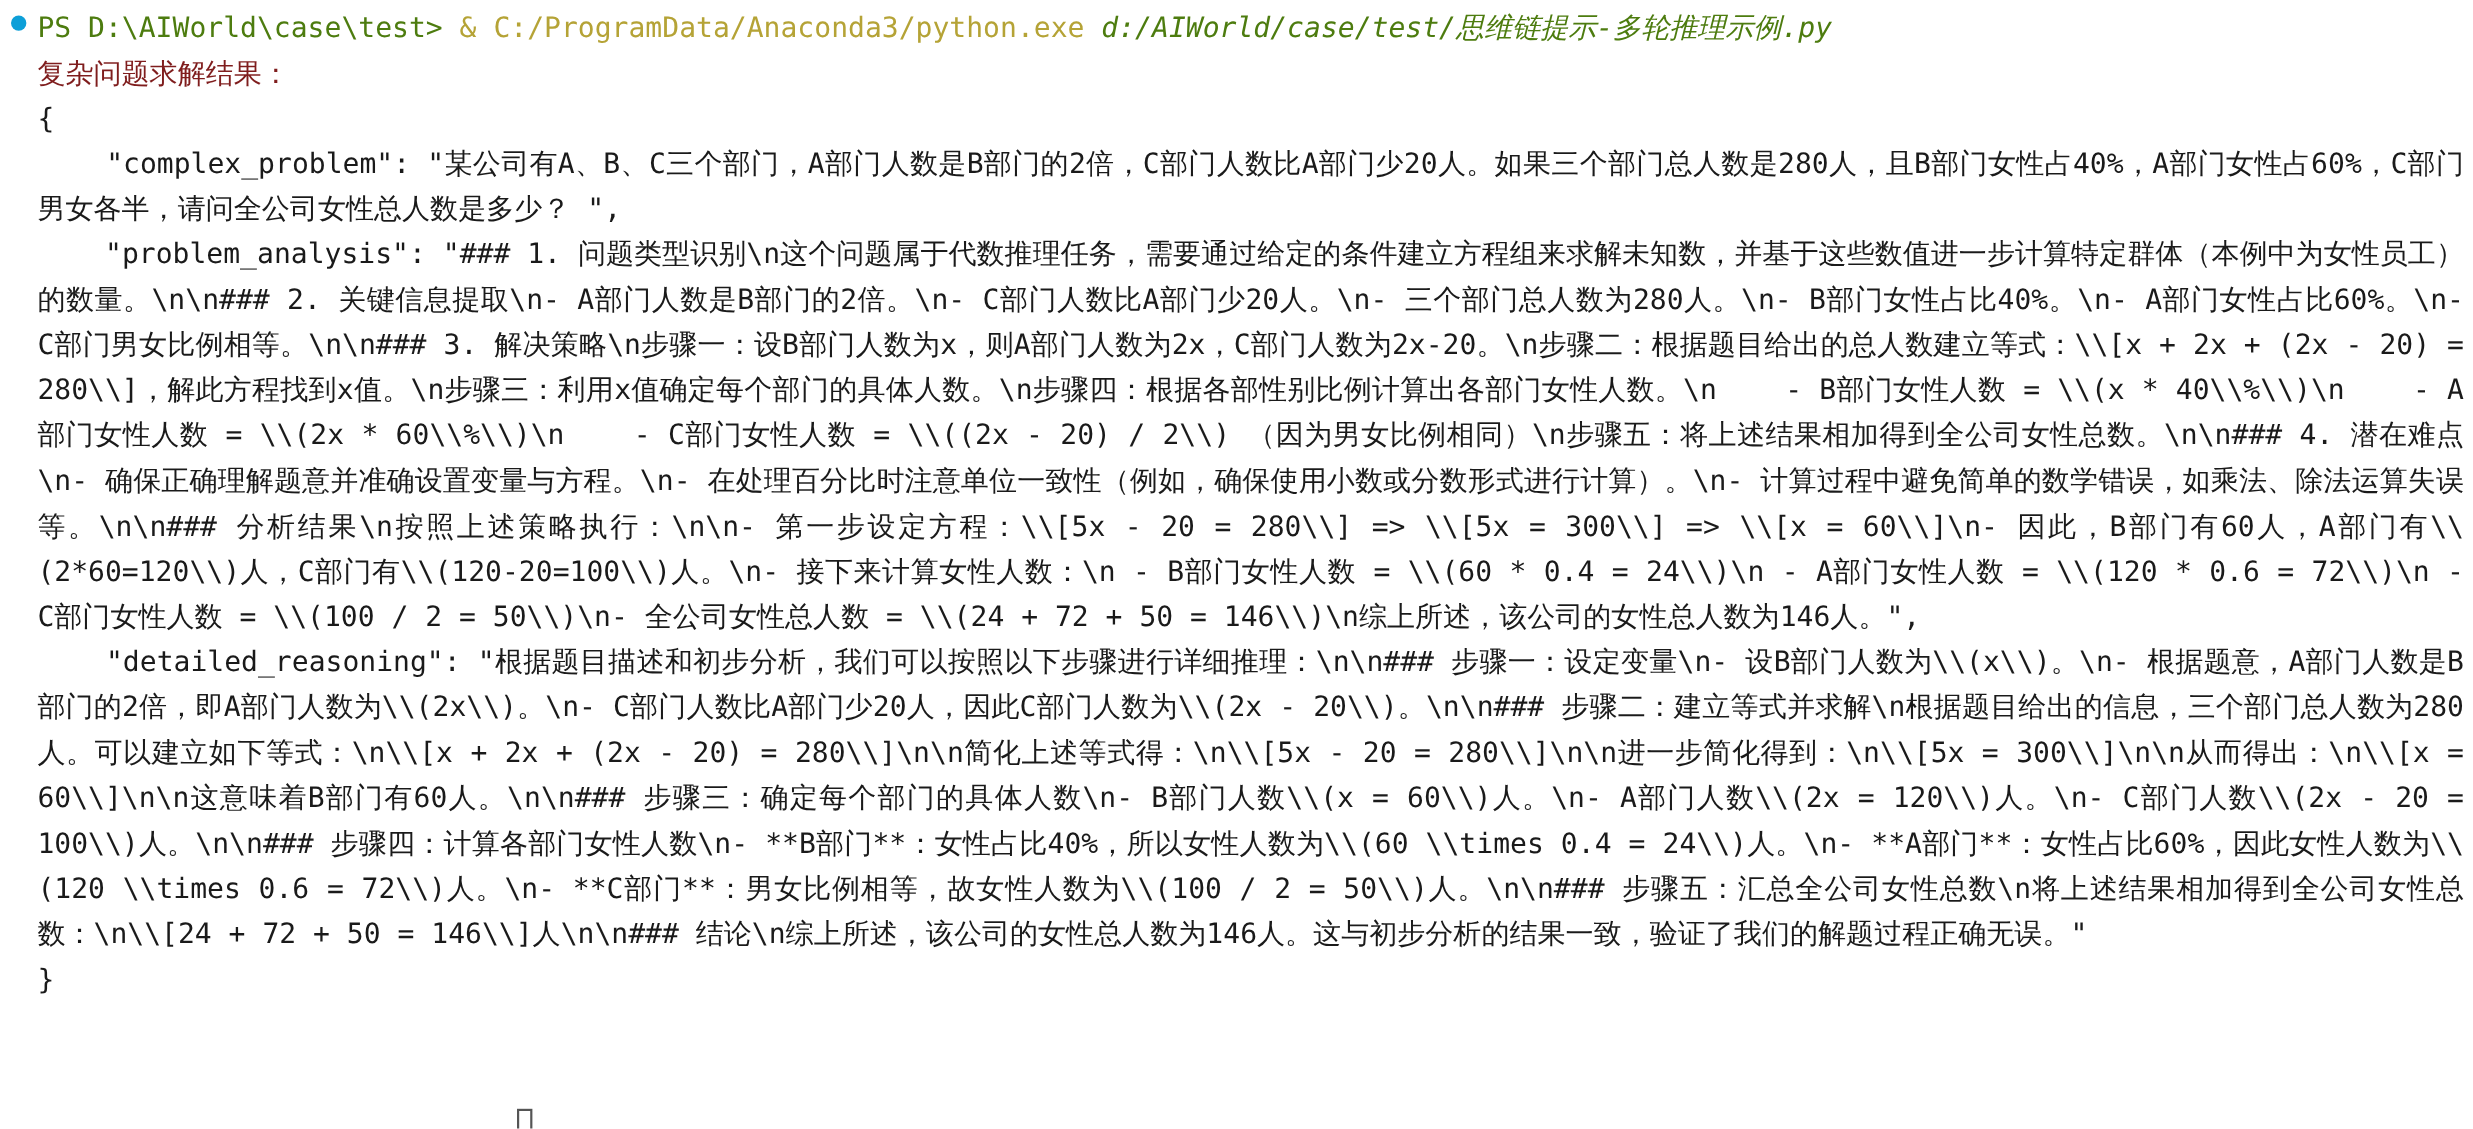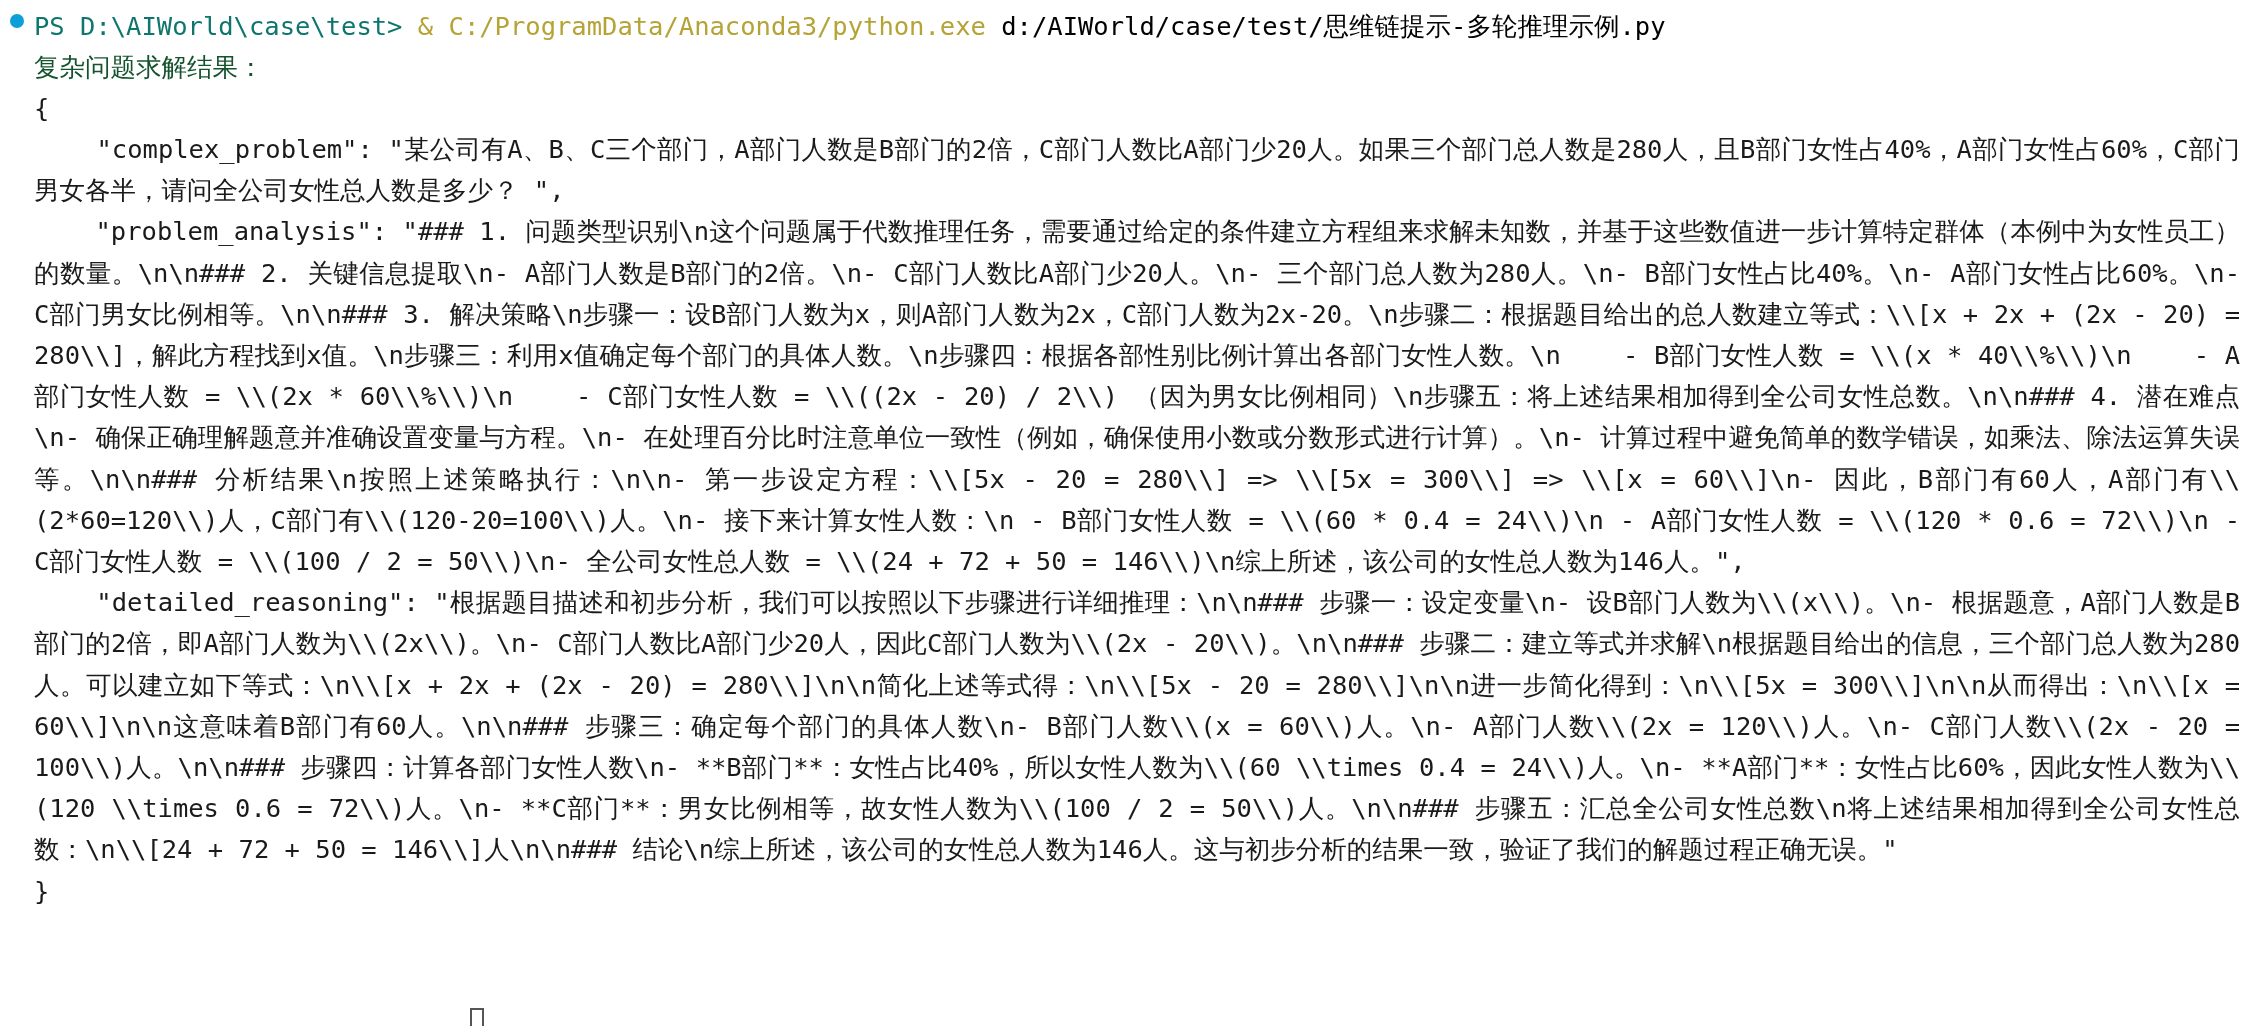--- a/index.html
+++ b/index.html
@@ -48,7 +48,7 @@
     white-space: pre;
   }
   .prompt-ps {
-    color: #0f766e;
+    color: #4d7c0f;
     margin-top: 20px;
   }
   .prompt-amp {

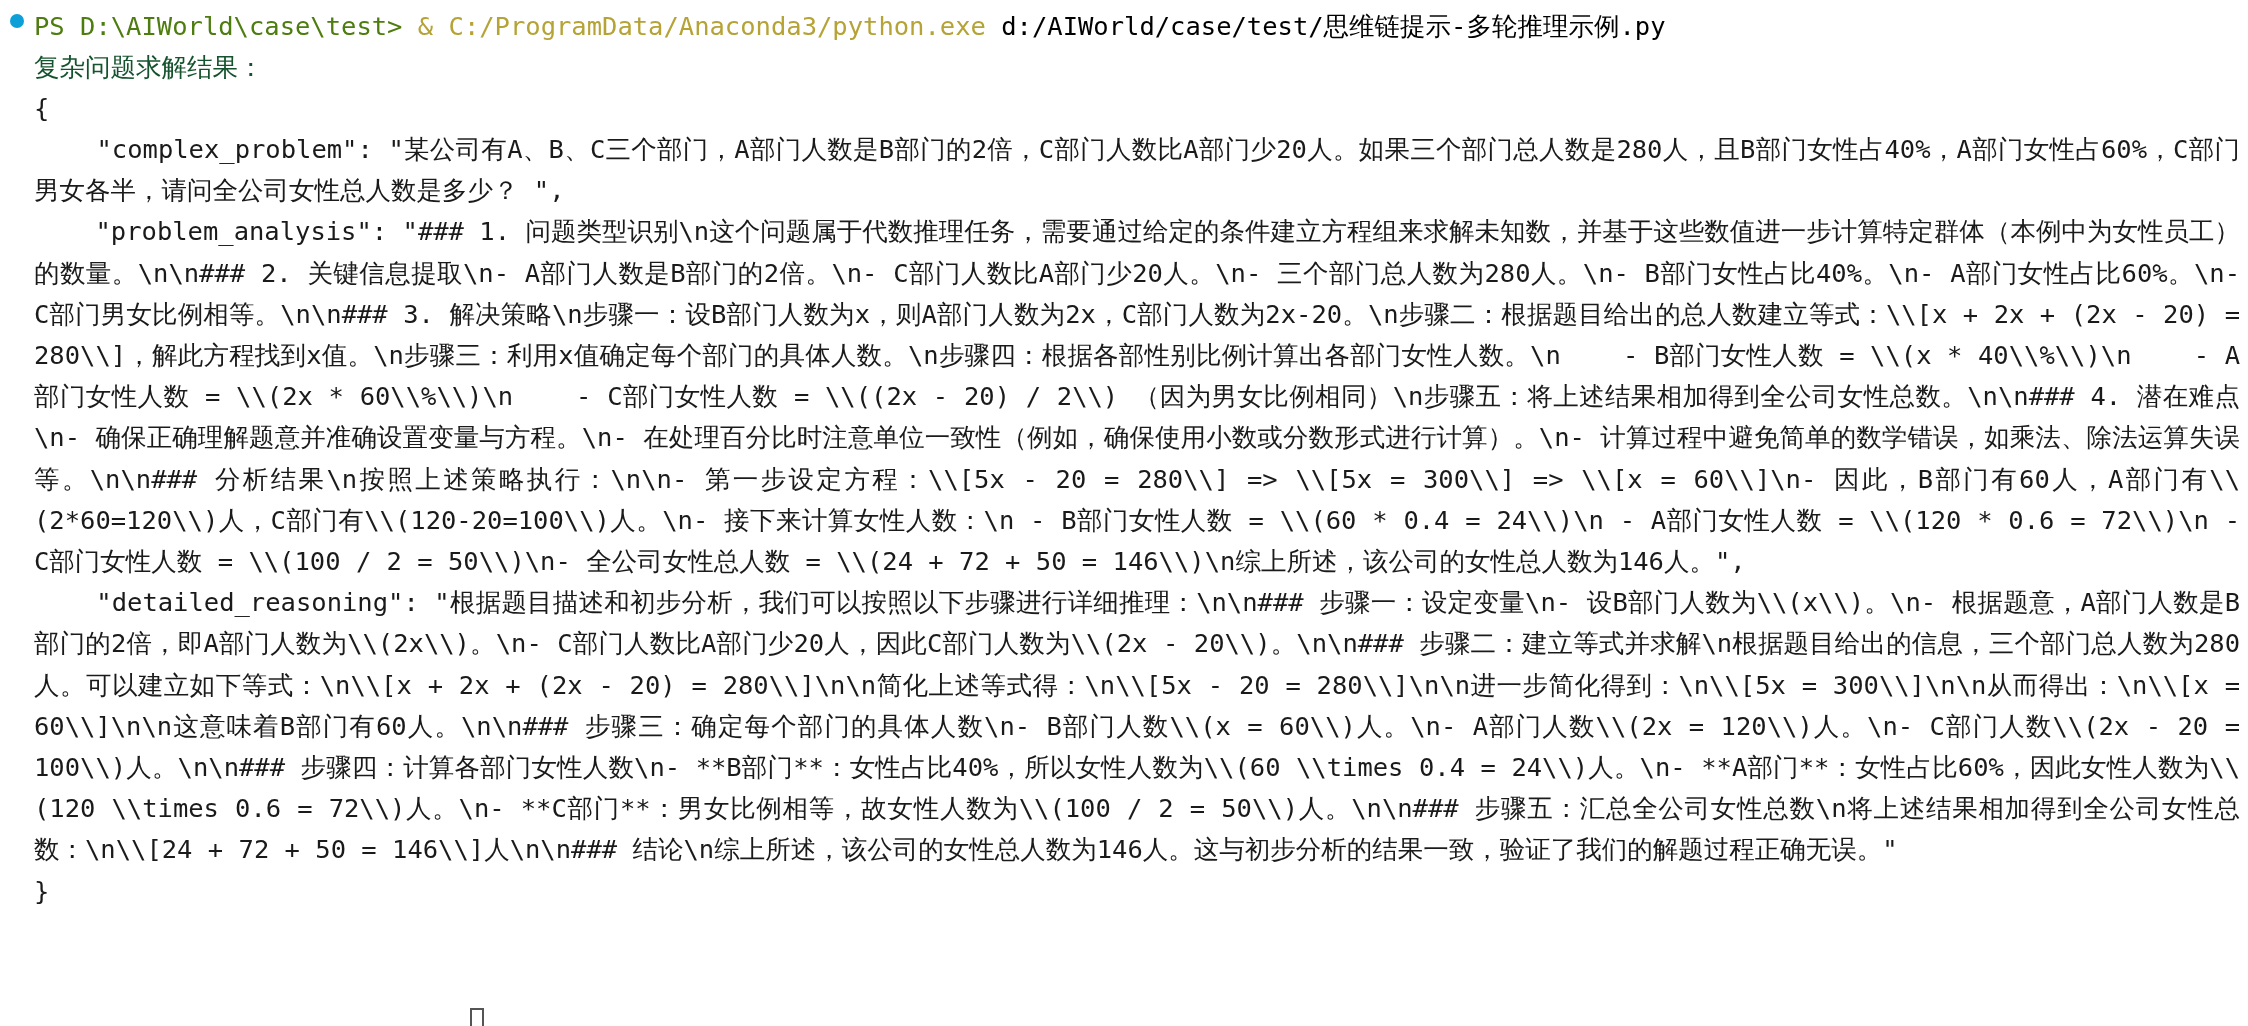--- a/index.html
+++ b/index.html
@@ -59,7 +59,8 @@
     text-align: center;
   }
   .prompt-script {
-    color: #000000;
+    color: #4d7c0f;
+    font-style: italic;
   }
   .body-text {
     font-size: 25.5px;

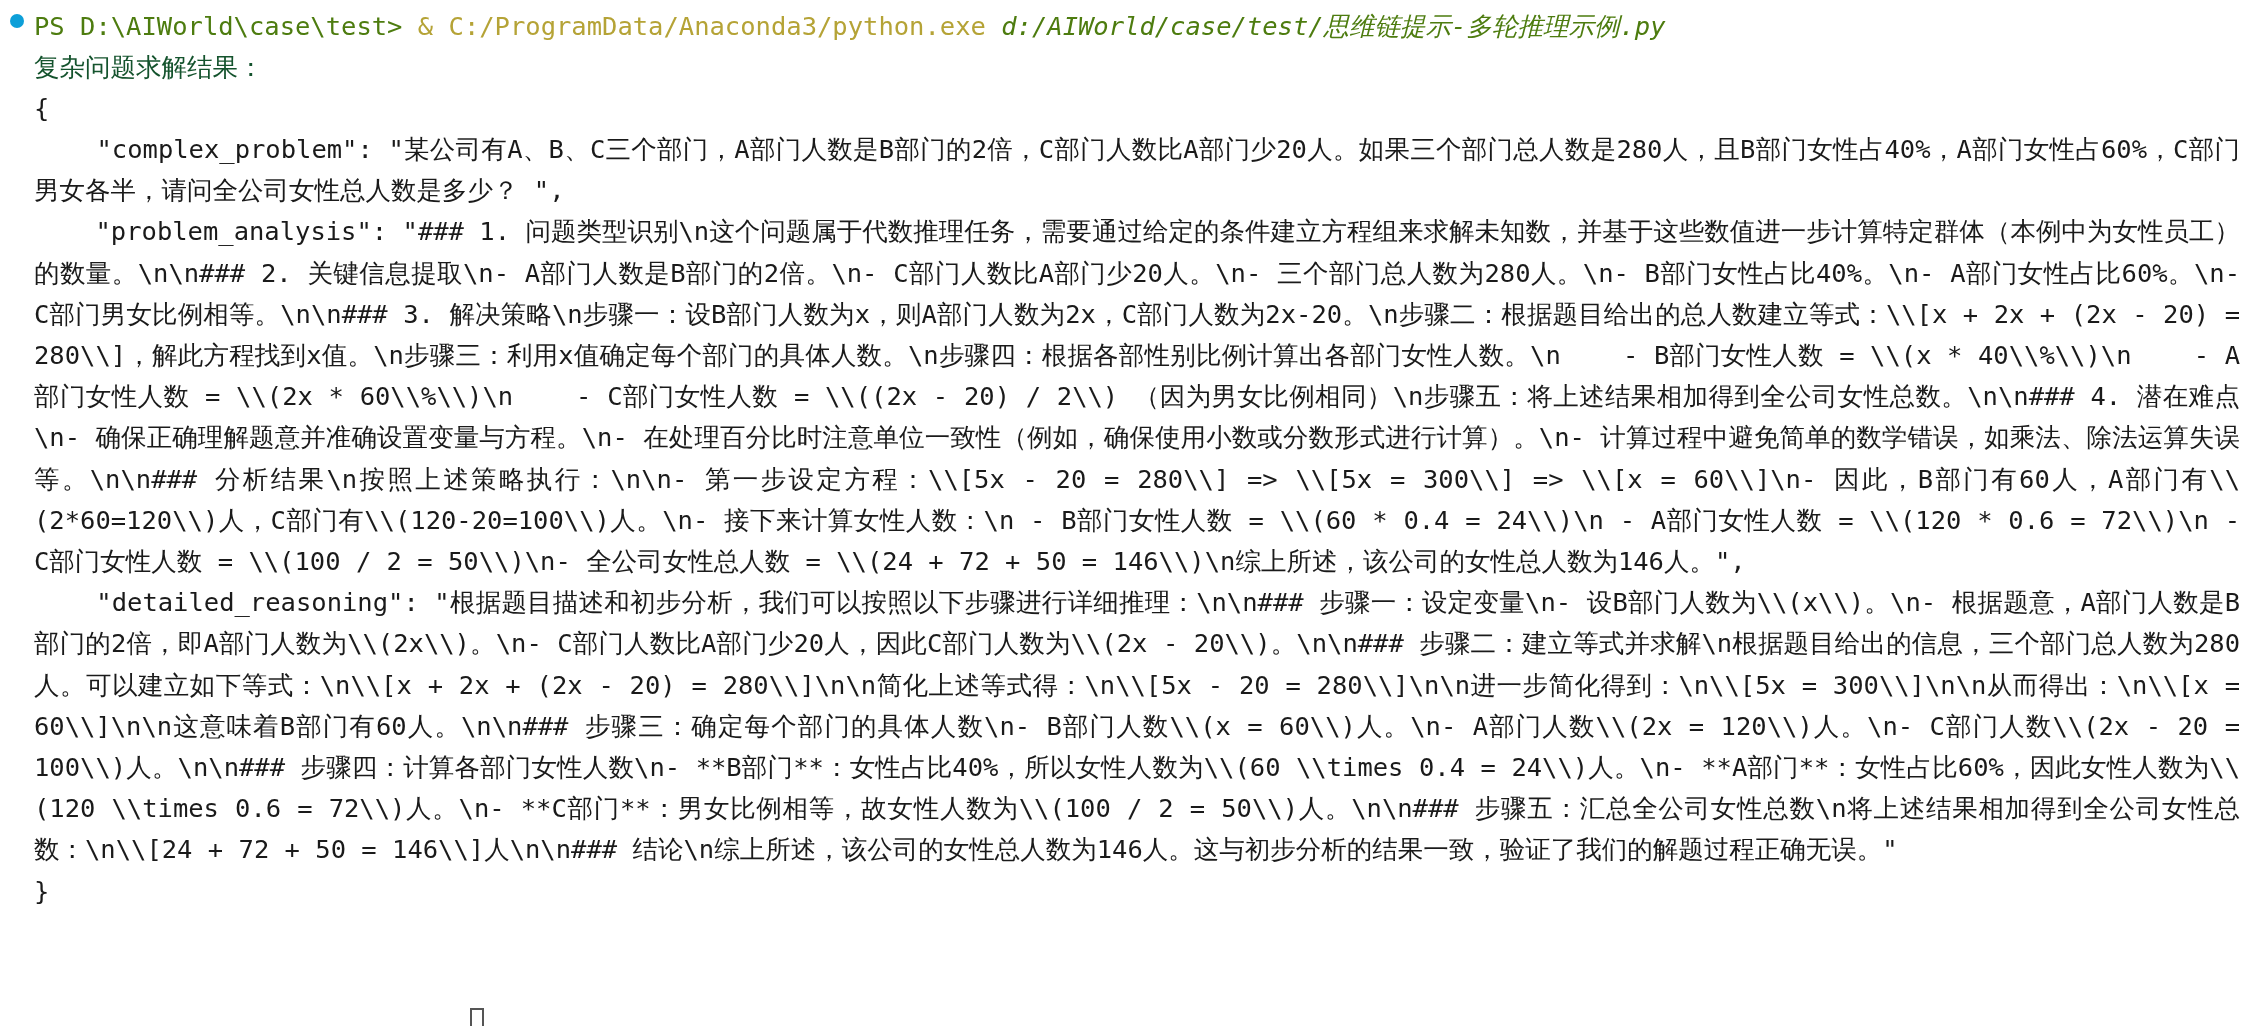--- a/index.html
+++ b/index.html
@@ -37,7 +37,7 @@
   .line {
     font-size: 25.5px;
     line-height: 41px;
-    color: #14532d;
+    color: #7f1d1d;
     white-space: pre-wrap;
     word-break: break-word;
     letter-spacing: 0px;

